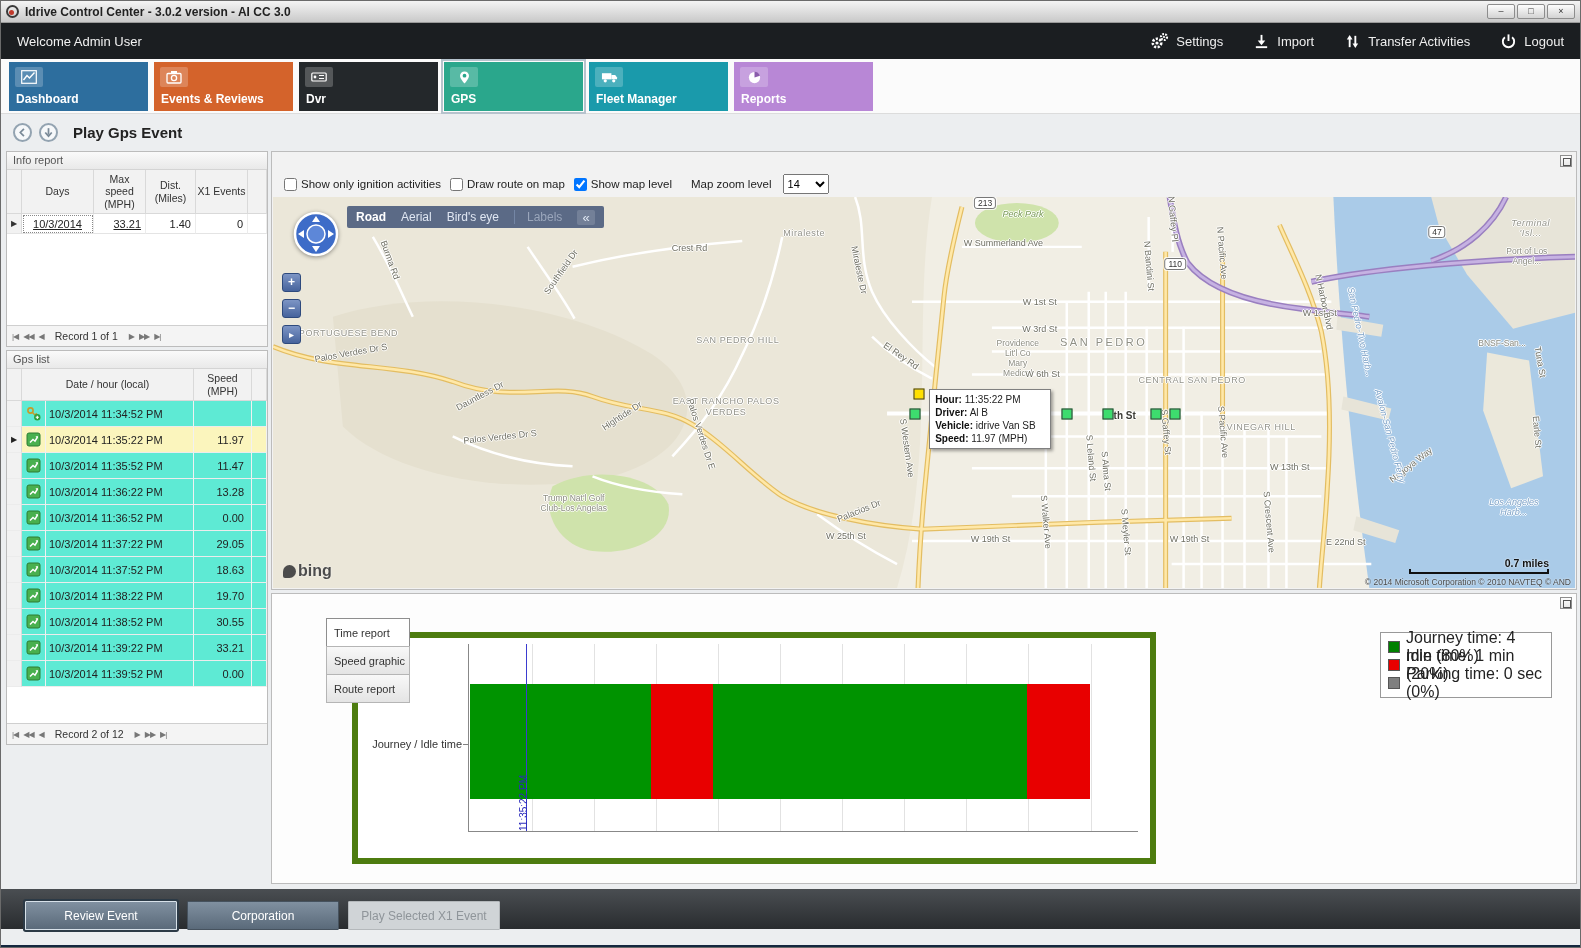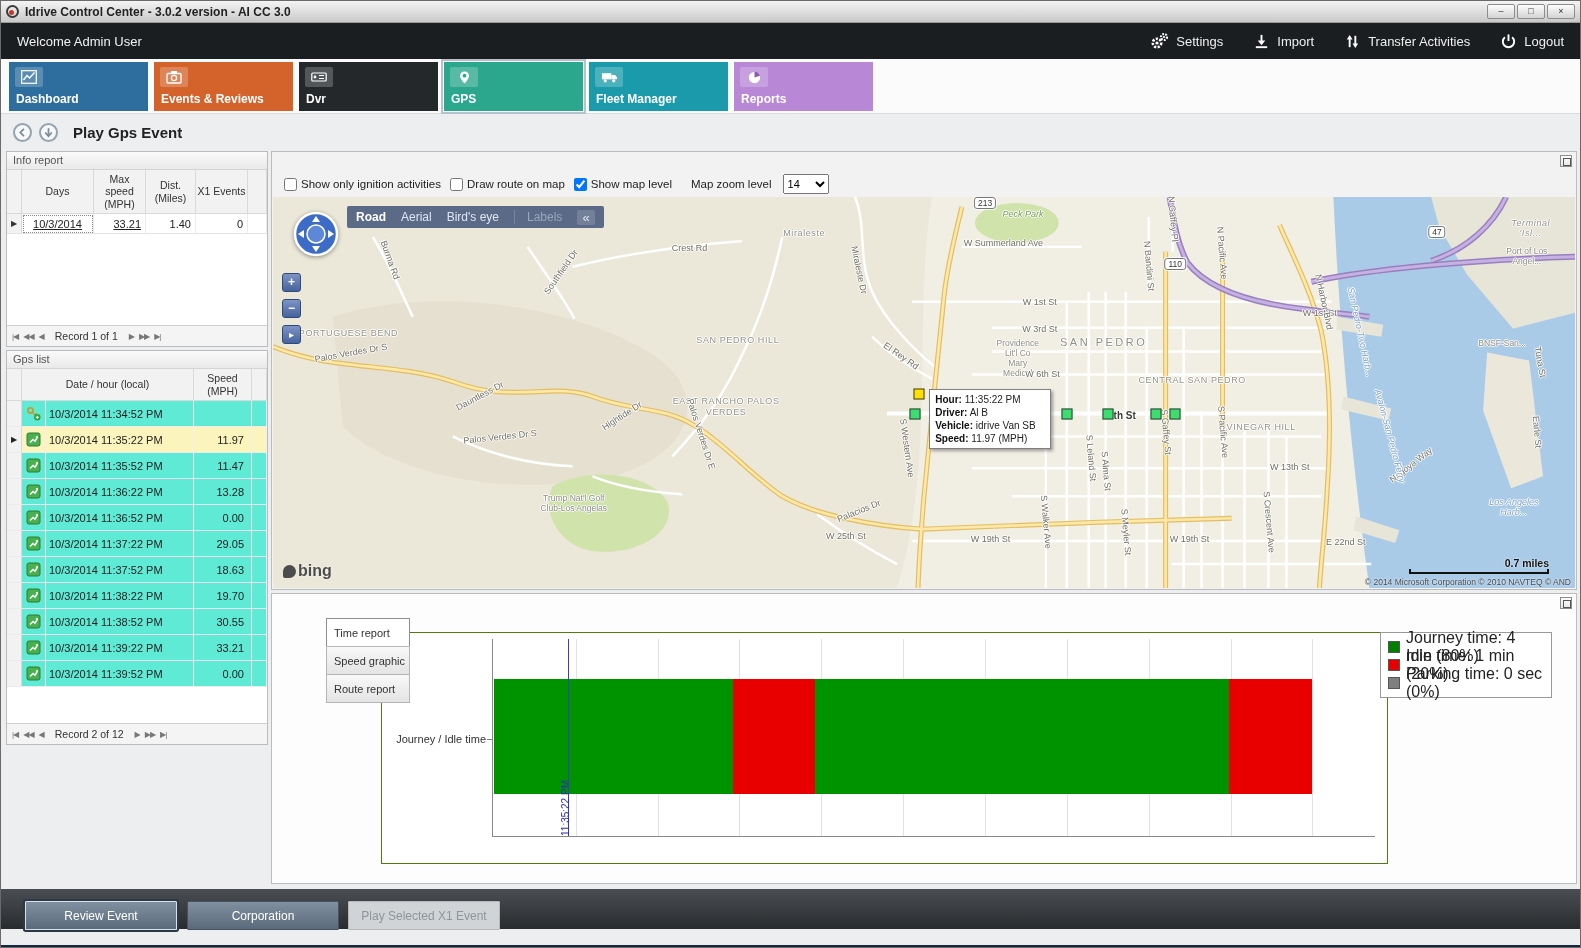--- a/index.html
+++ b/index.html
@@ -140,7 +140,7 @@
   .vtab { height:29px; border:1px solid #b5b5b5; background:linear-gradient(#f8f8f8,#e4e4e4); font-size:11px; color:#333;
     display:flex; align-items:center; padding-left:7px; margin-top:-1px; cursor:pointer; white-space:nowrap; }
   .vtab.active { background:#fff; border-color:#8e8e8e; }
-  .chartbox { position:absolute; left:109px; top:38px; width:1007px; height:232px; border:1px solid #4d7c0f; background:#fff; }
+  .chartbox { position:absolute; left:80px; top:38px; width:804px; height:232px; border:6px solid #4d7c0f; background:#fff; }
   .row-label { position:absolute; left:2px; top:100px; width:102px; text-align:right; font-size:11px; color:#333; }
   .ytick { position:absolute; left:105px; top:106px; width:5px; height:1px; background:#808080; }
   .plot { position:absolute; left:110px; top:6px; right:12px; bottom:26px; border-left:1px solid #888; border-bottom:1px solid #888; }

